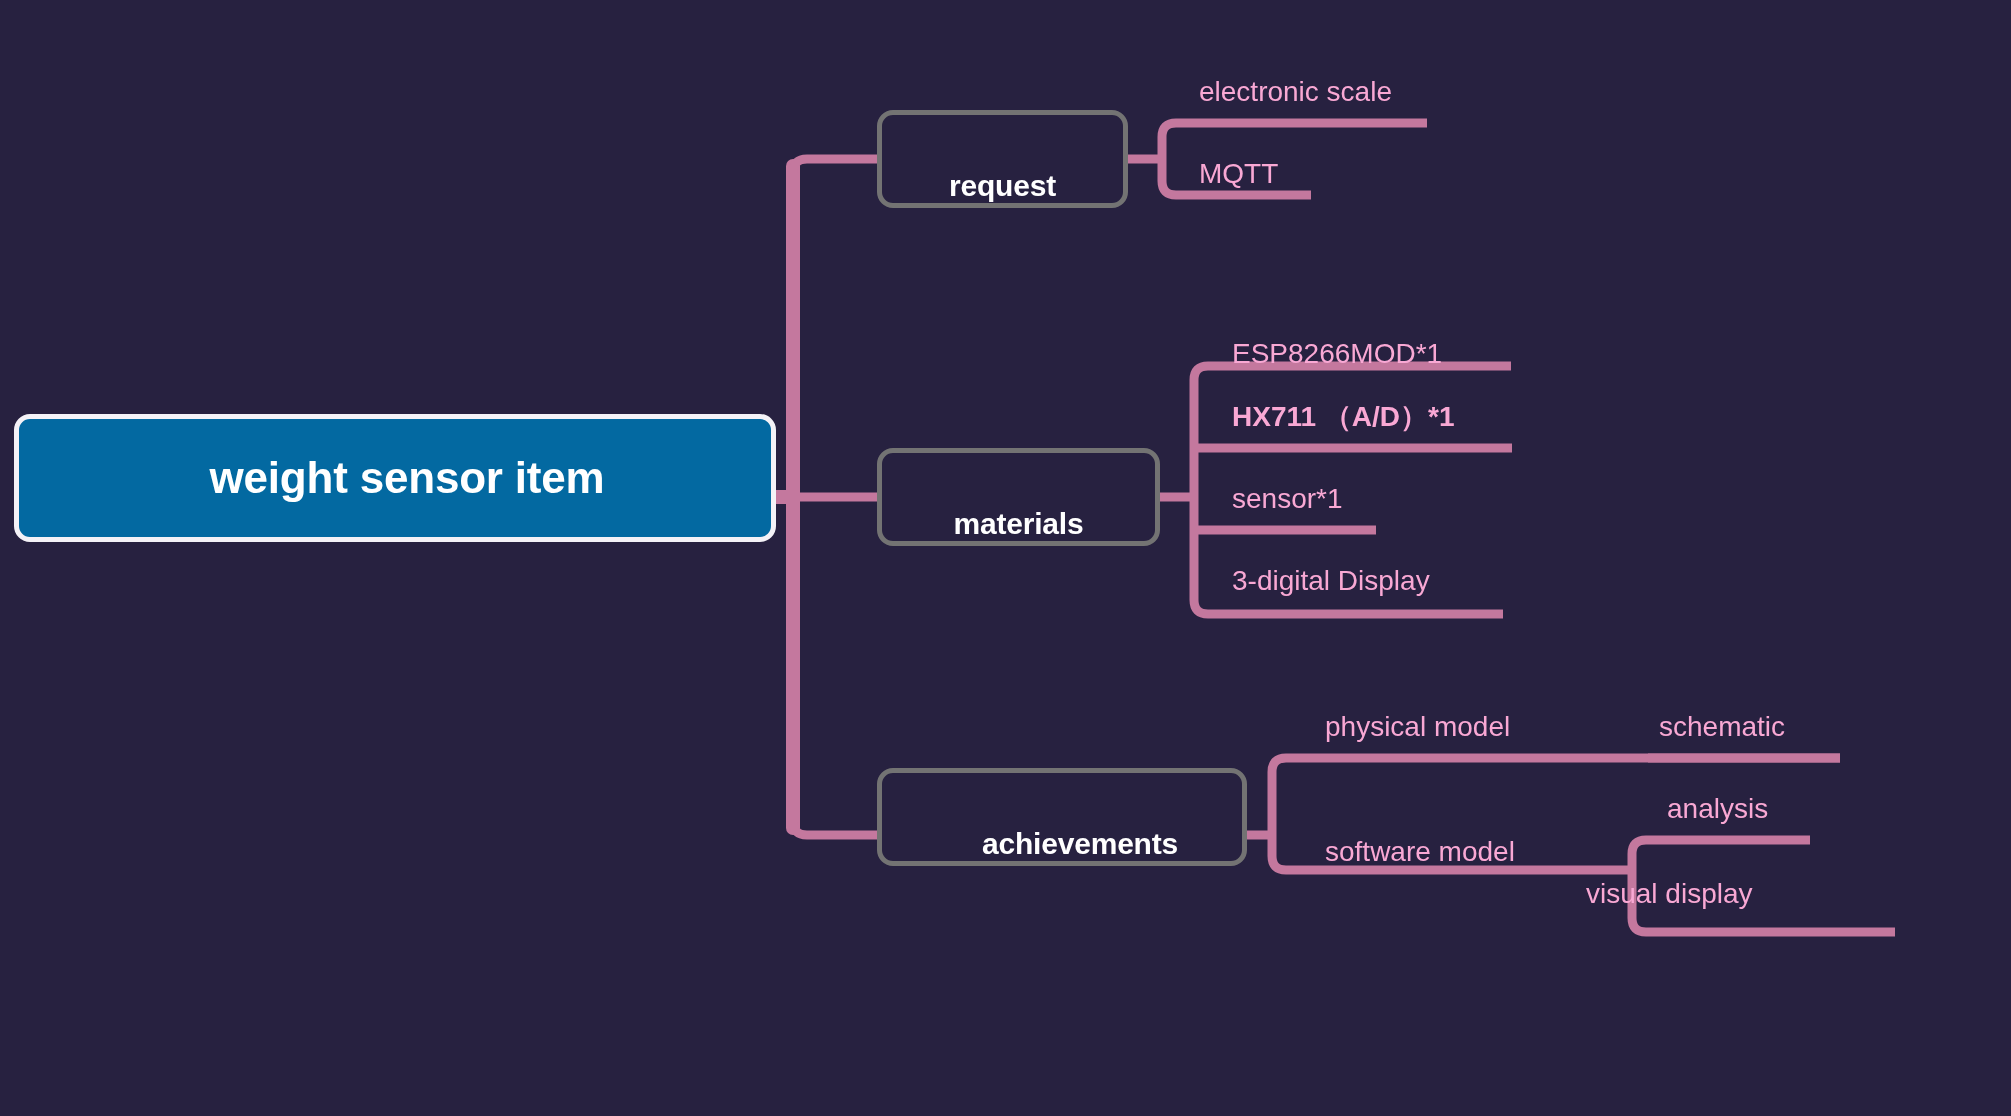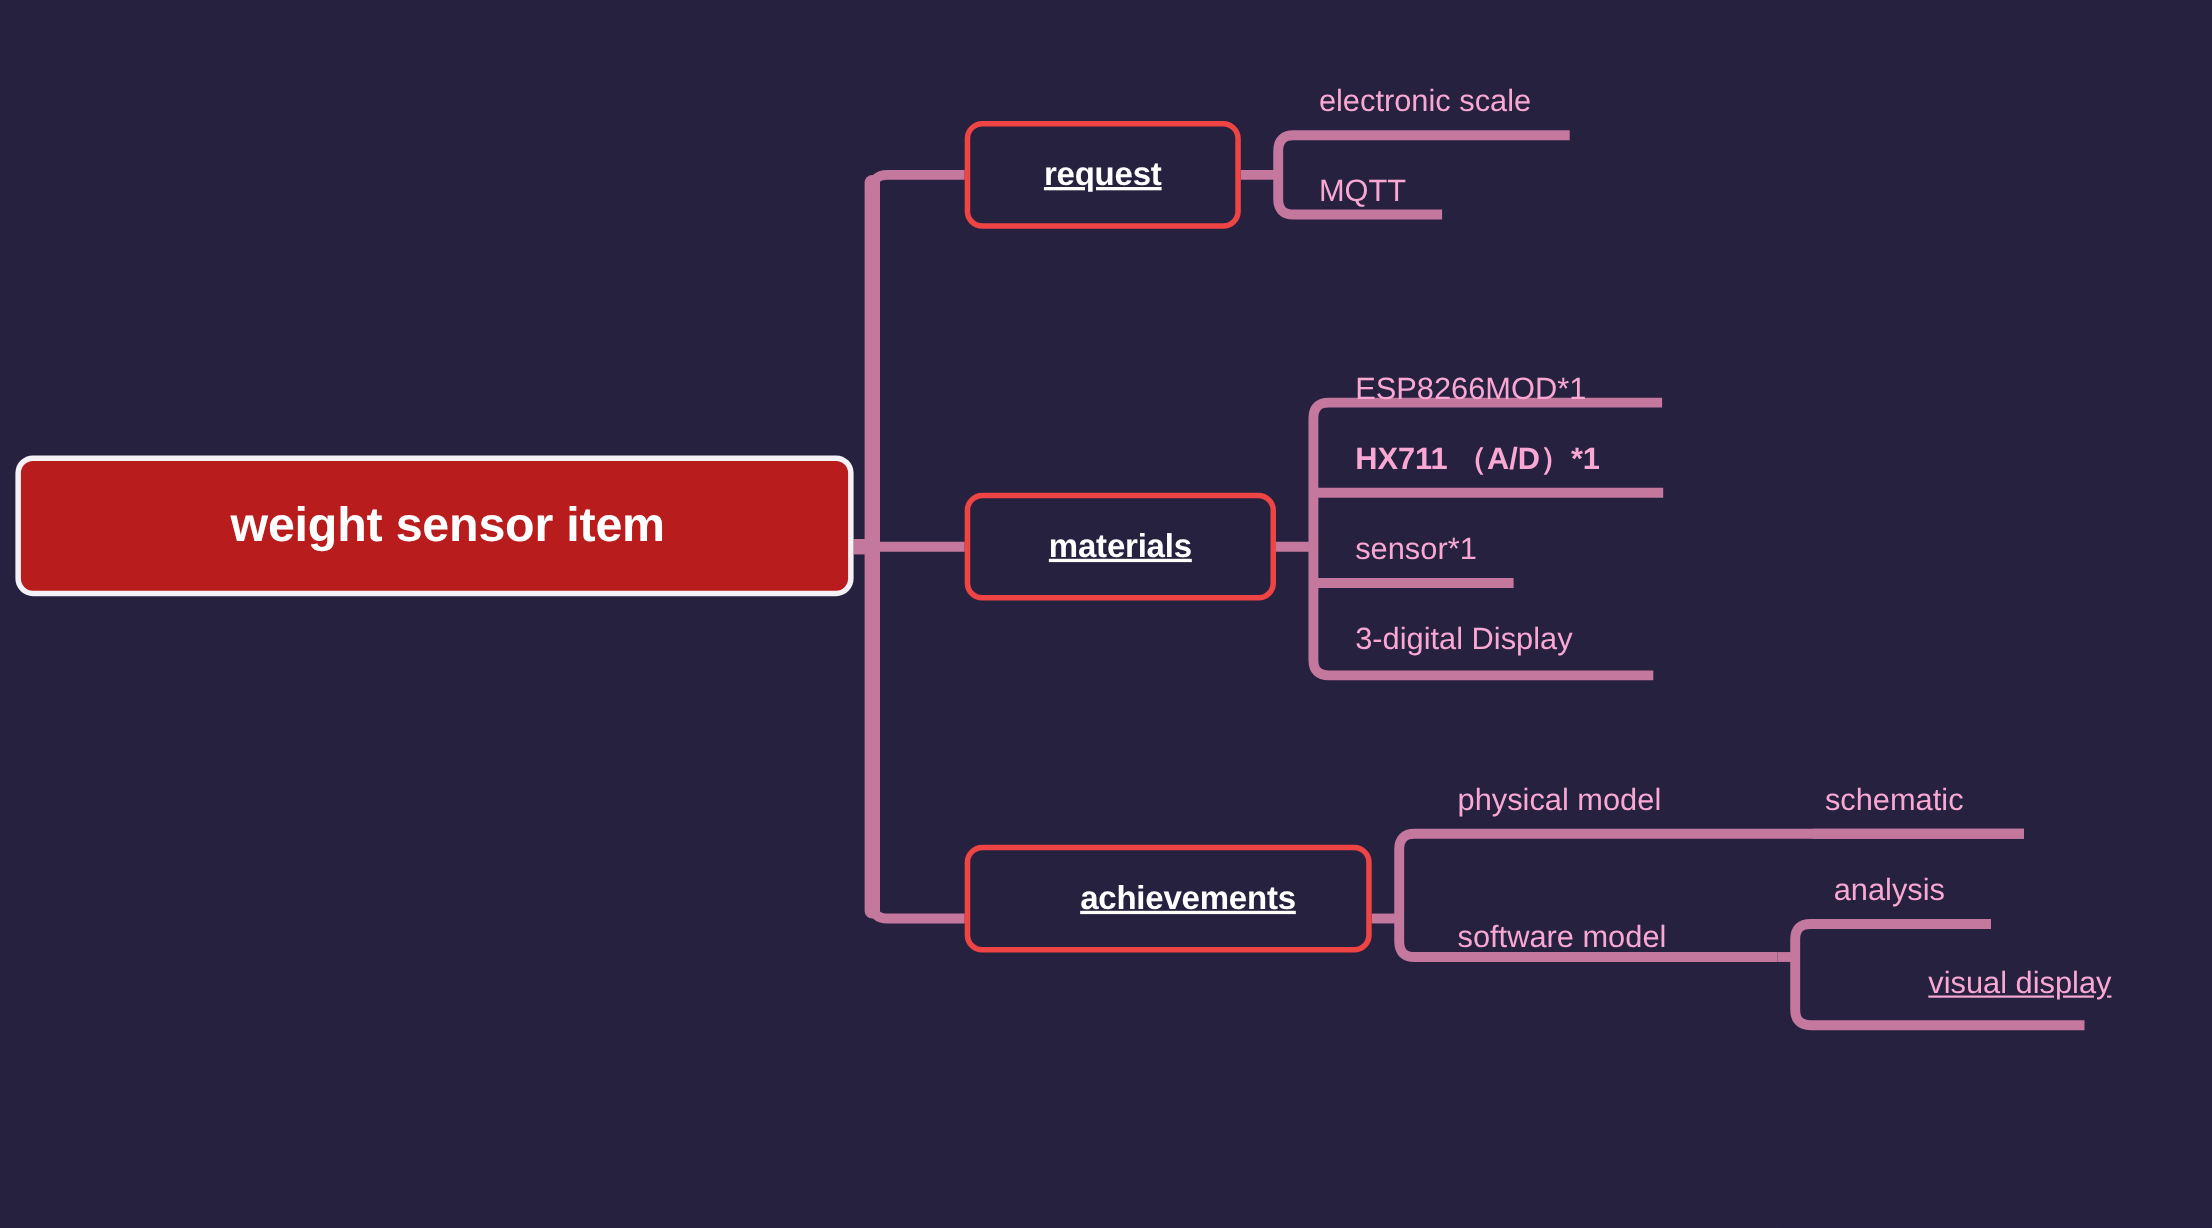--- a/index.html
+++ b/index.html
@@ -47,16 +47,15 @@
     position: absolute;
     box-sizing: border-box;
     display: flex;
-    align-items: center;
+    align-items: flex-end;
     justify-content: center;
-    border: 5px solid #ef4444;
+    border: 5px solid #737373;
     border-radius: 16px;
     background: #272140;
     color: #ffffff;
     font-weight: bold;
     letter-spacing: -0.2px;
     z-index: 3;
-    text-decoration: underline;
   }
 
   

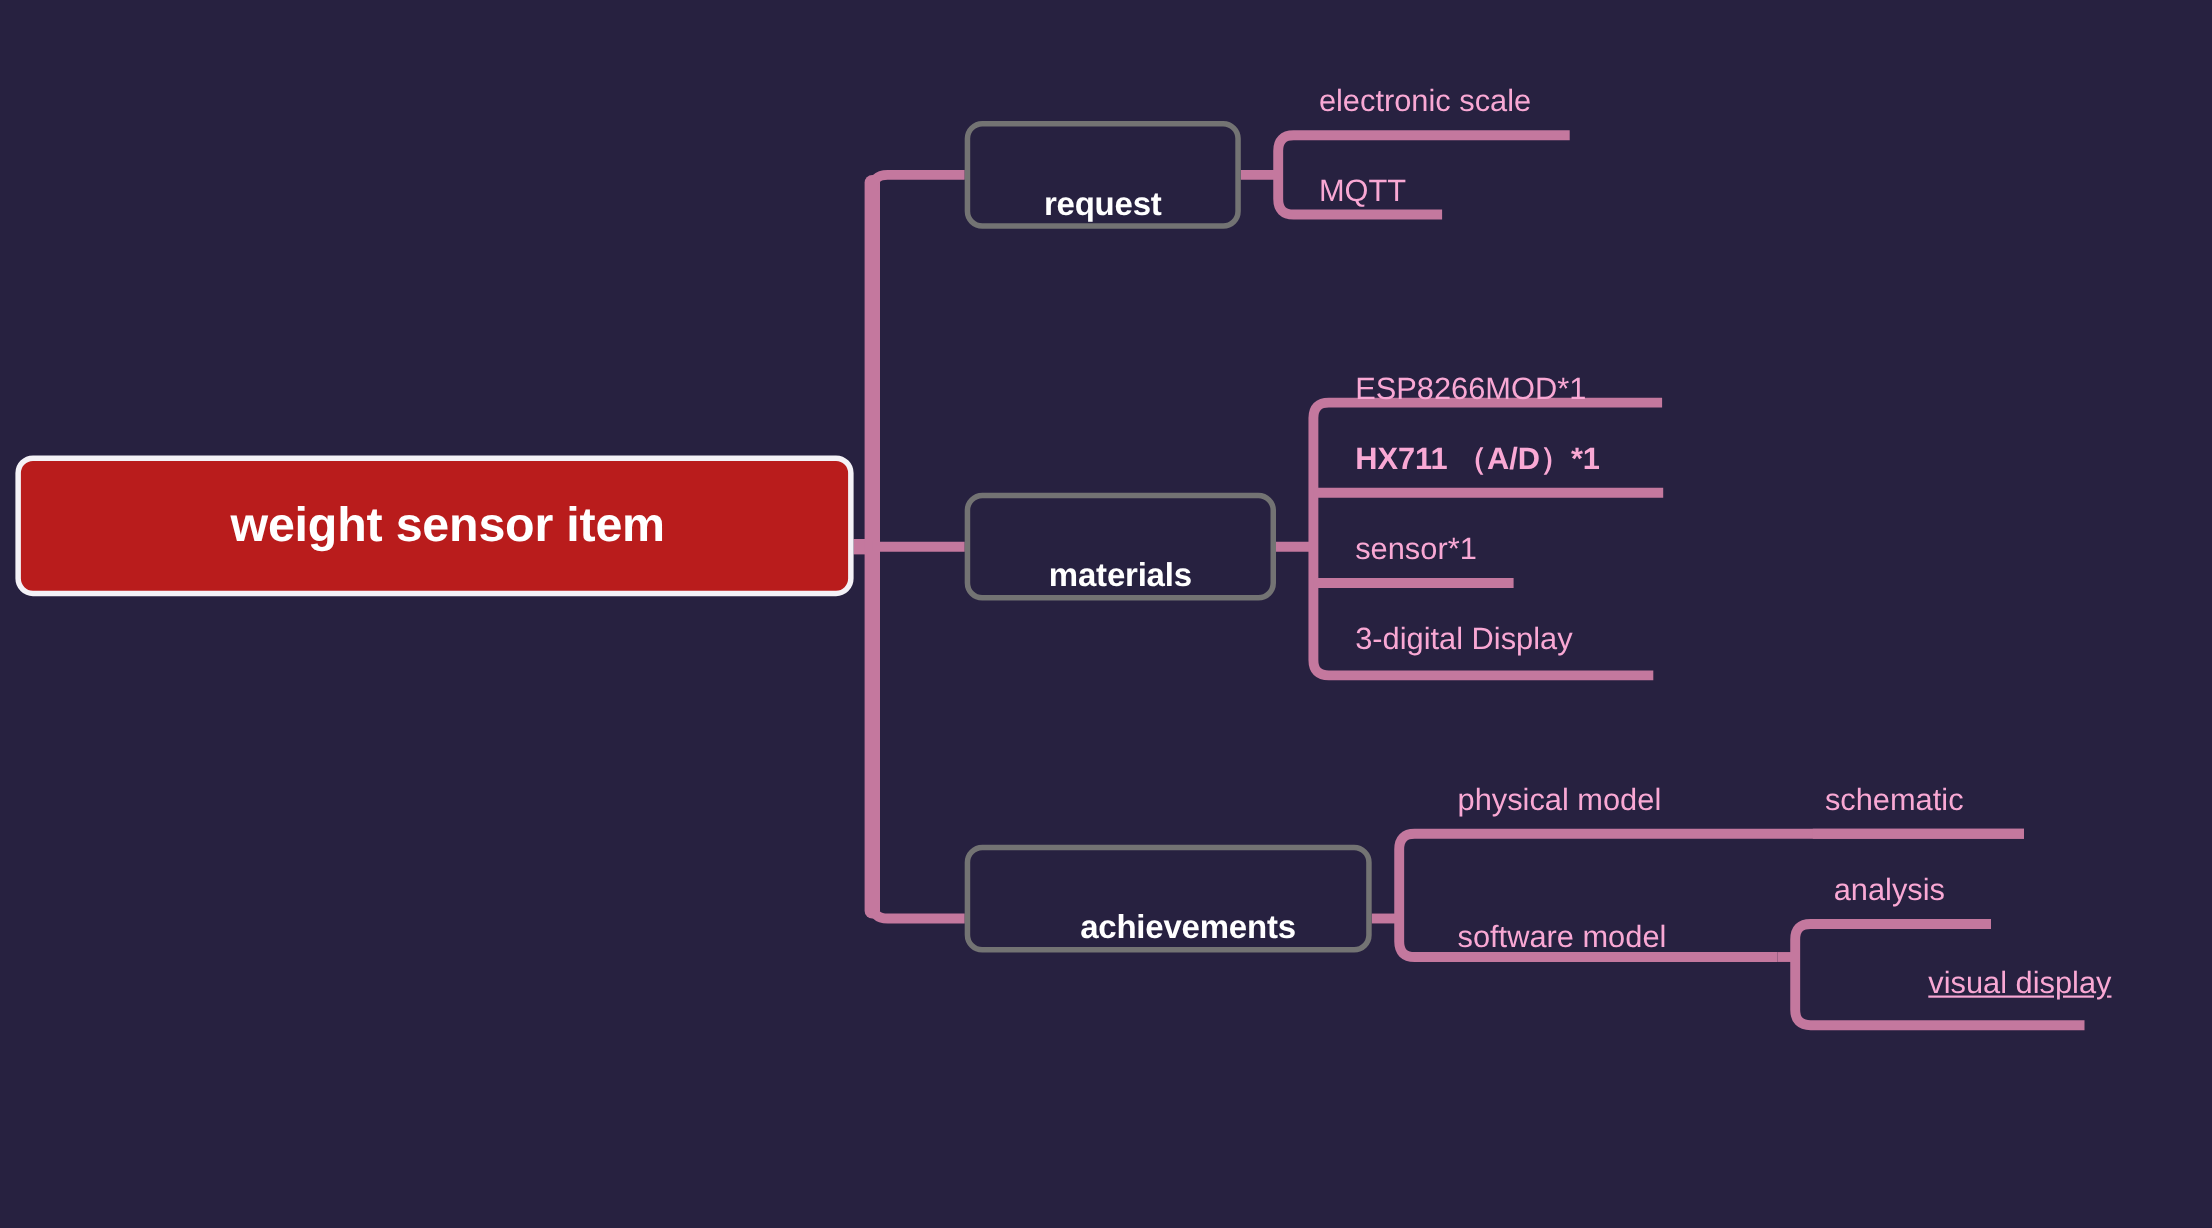--- a/index.html
+++ b/index.html
@@ -34,7 +34,7 @@
     justify-content: center;
     border: 5px solid #f4f2f7;
     border-radius: 16px;
-    background: #b91c1c;
+    background: #0369a1;
     color: #ffffff;
     font-weight: bold;
     letter-spacing: -0.2px;

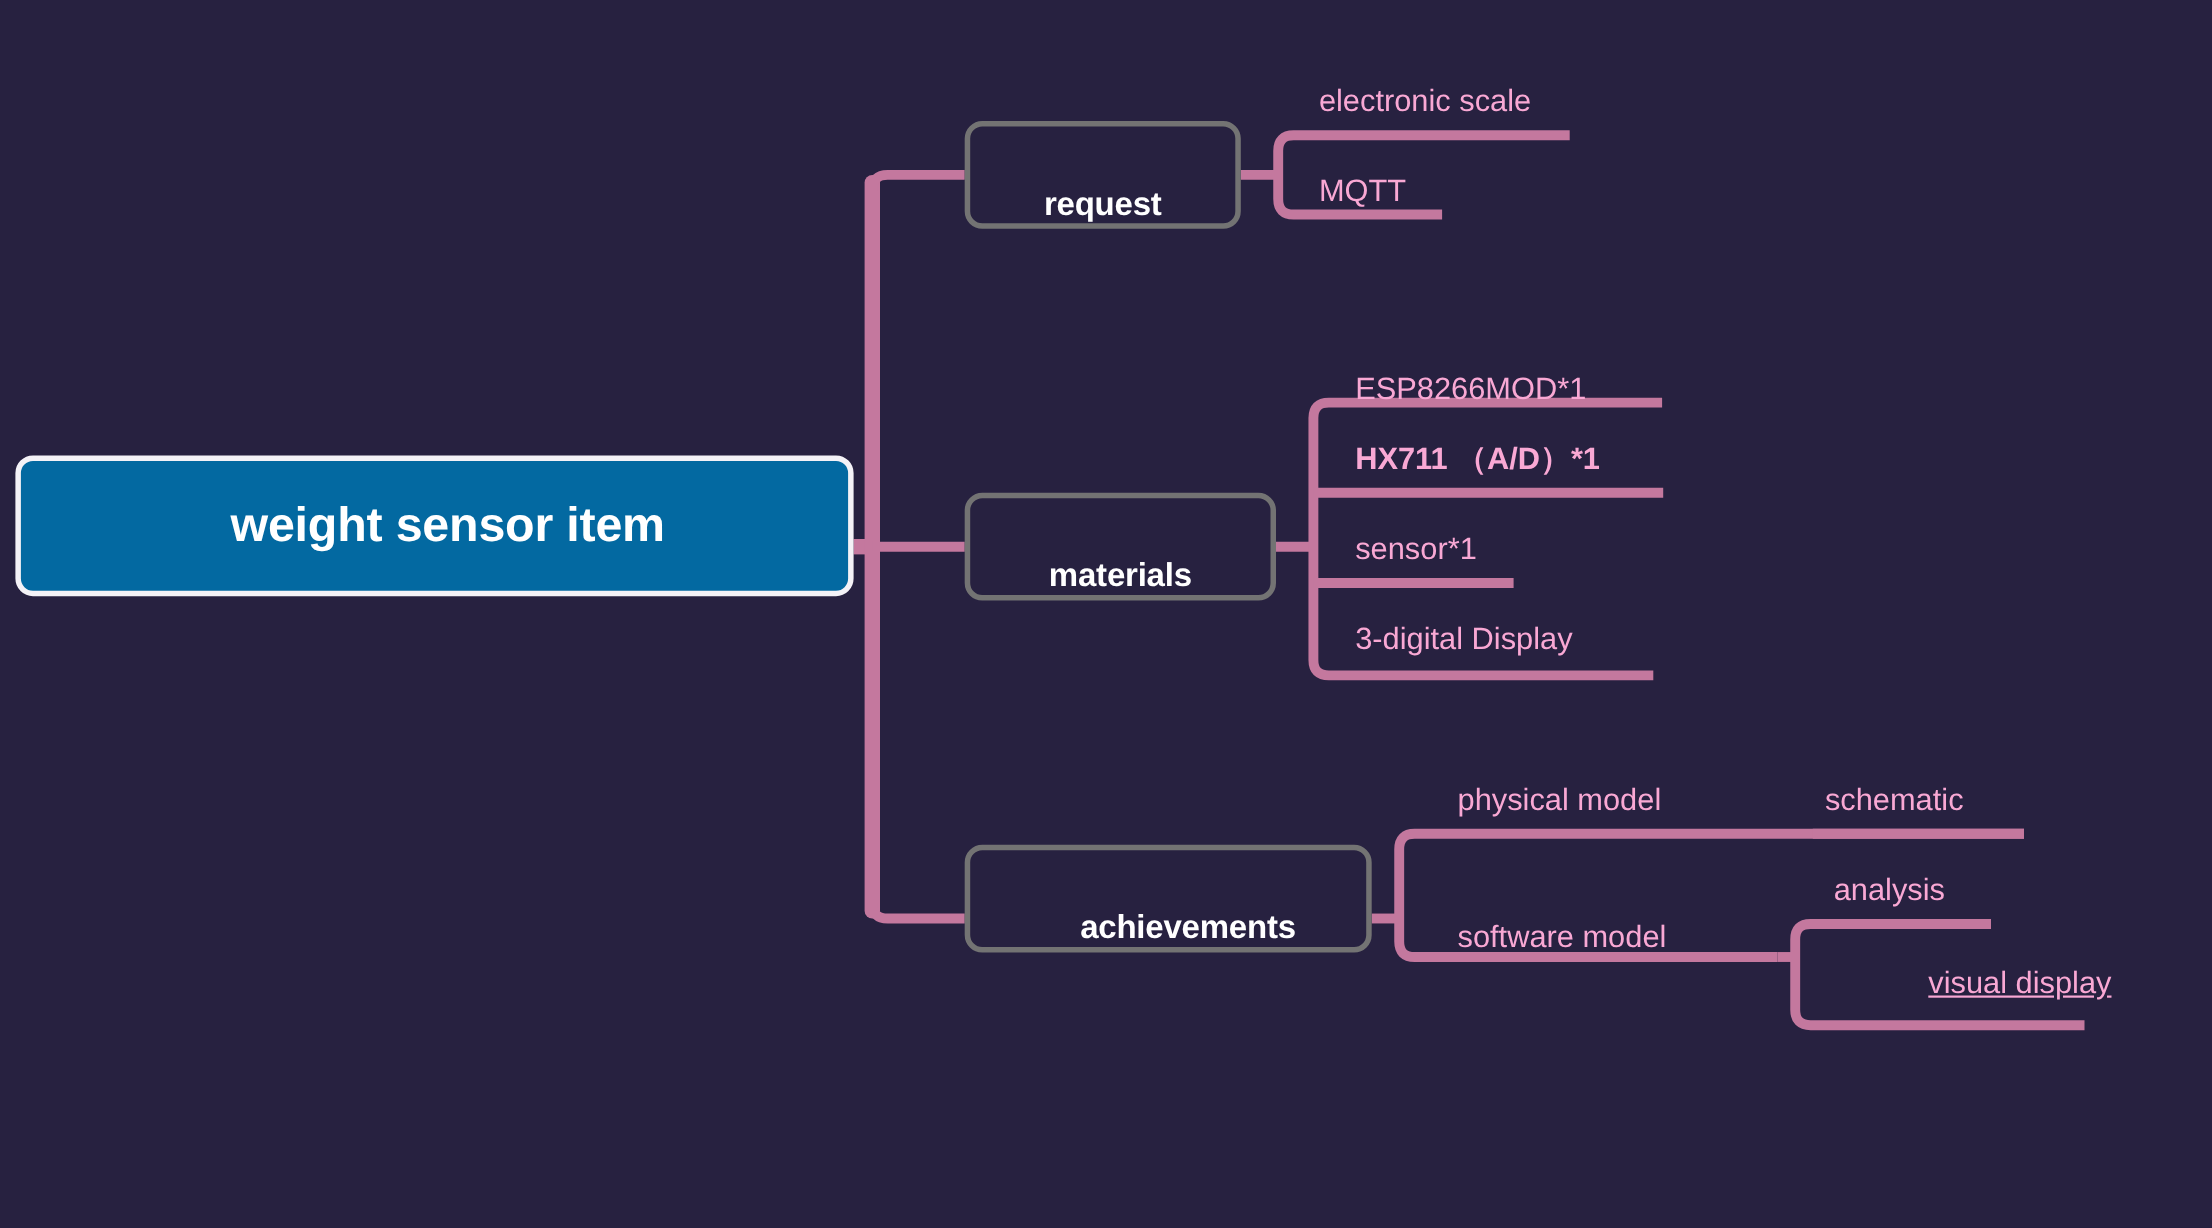--- a/index.html
+++ b/index.html
@@ -148,7 +148,7 @@
 
   <div class="leaf-label" style="left:1667px; top:795px; font-size:28px;">analysis</div>
 
-  <div class="leaf-label" style="left:1753px; top:880px; font-size:28px;text-decoration:underline;">visual display</div>
+  <div class="leaf-label" style="left:1586px; top:880px; font-size:28px;">visual display</div>
 
 </div>
 

